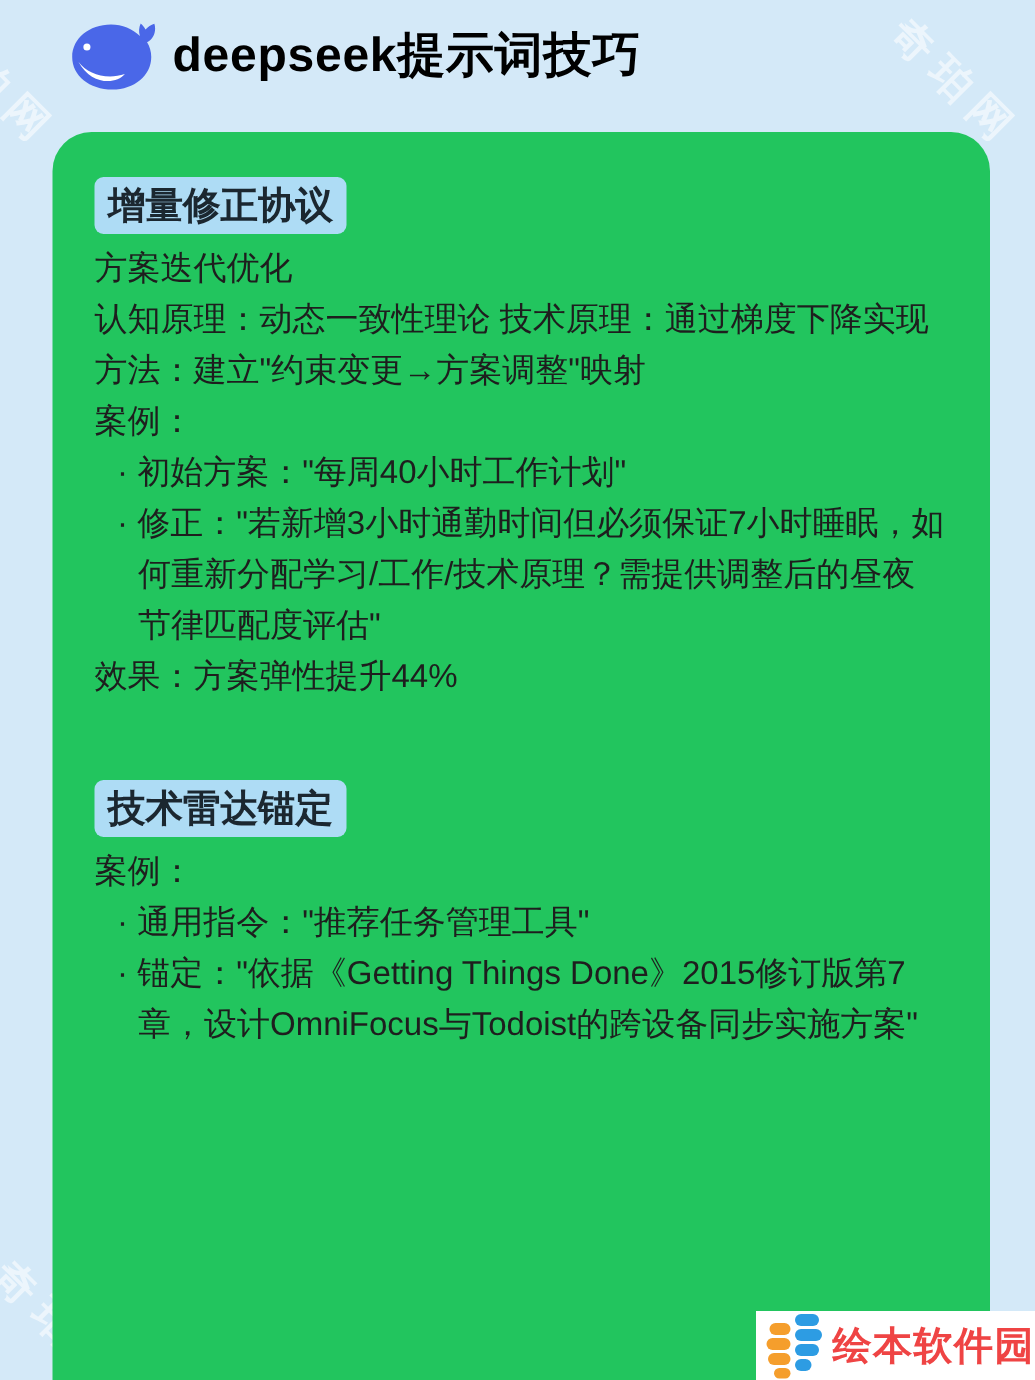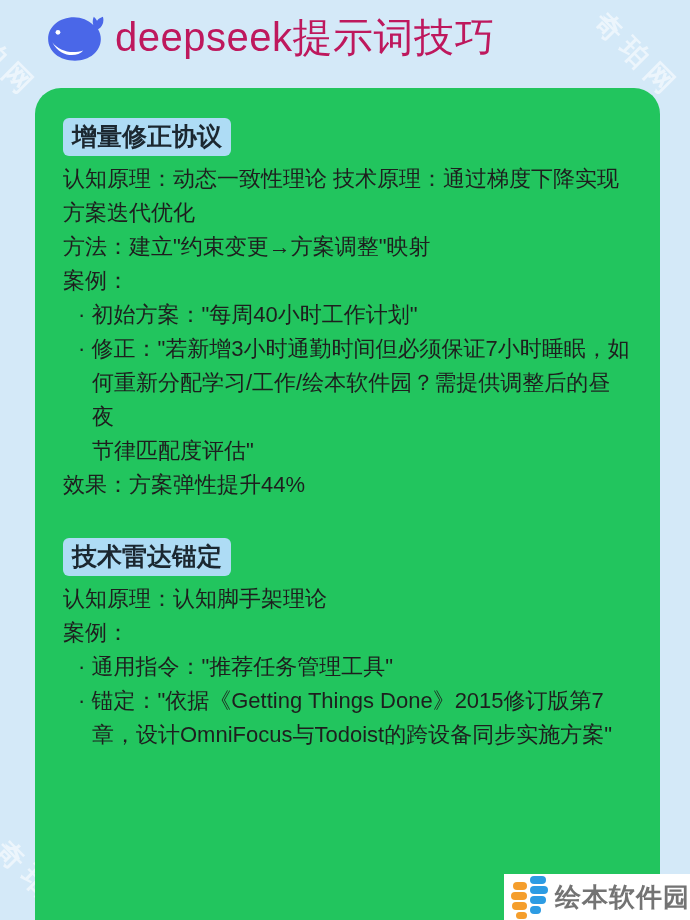--- a/index.html
+++ b/index.html
@@ -25,7 +25,7 @@
   }
   .whale{width:62px;height:54px;flex:0 0 auto;}
   .title{
-    font-size:40px;font-weight:400;color:#be185d;letter-spacing:0.5px;
+    font-size:32px;font-weight:700;color:#000000;letter-spacing:0.5px;
   }
   
   .card{

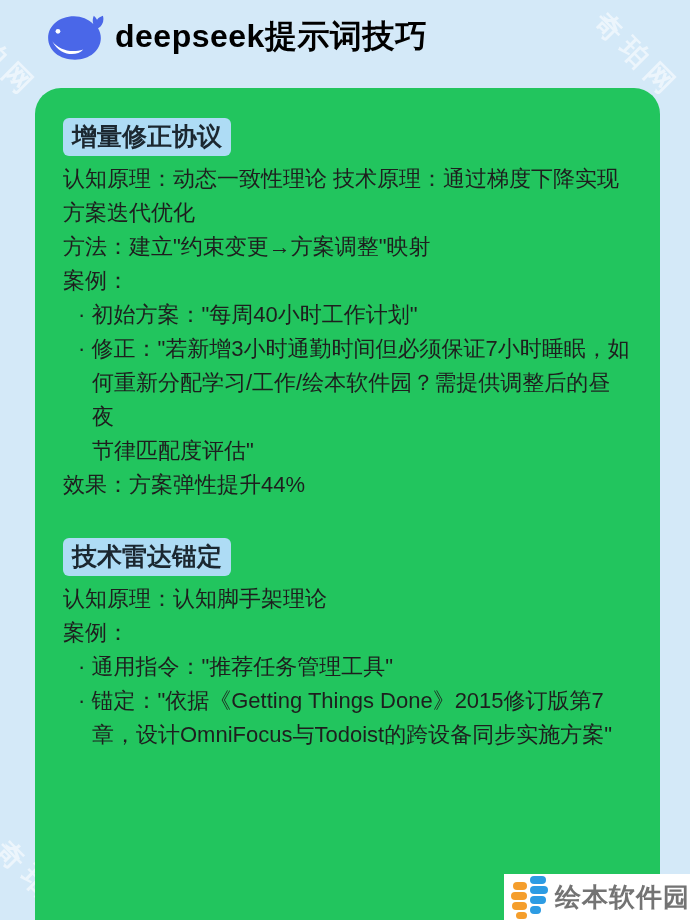--- a/index.html
+++ b/index.html
@@ -85,8 +85,8 @@
 
     <div class="section">
       <div class="section-title">增量修正协议</div>
+      <div class="line">方案迭代优化</div>
       <div class="line">认知原理：动态一致性理论 技术原理：通过梯度下降实现</div>
-      <div class="line">方案迭代优化</div>
       <div class="line">方法：建立"约束变更→方案调整"映射</div>
       <div class="line">案例：</div>
       <div class="line bullet">· 初始方案："每周40小时工作计划"</div>

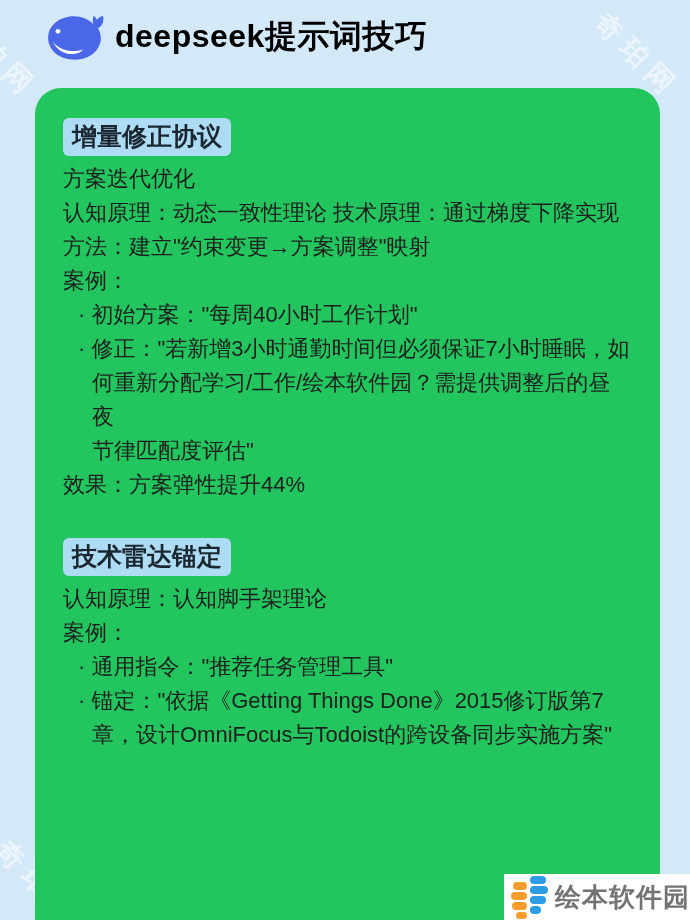--- a/index.html
+++ b/index.html
@@ -91,7 +91,7 @@
       <div class="line">案例：</div>
       <div class="line bullet">· 初始方案："每周40小时工作计划"</div>
       <div class="line bullet">· 修正："若新增3小时通勤时间但必须保证7小时睡眠，如</div>
-      <div class="line hang">何重新分配学习/工作/绘本软件园？需提供调整后的昼夜</div>
+      <div class="line hang">何重新分配学习/工作/技术原理？需提供调整后的昼夜</div>
       <div class="line hang">节律匹配度评估"</div>
       <div class="line">效果：方案弹性提升44%</div>
     </div>

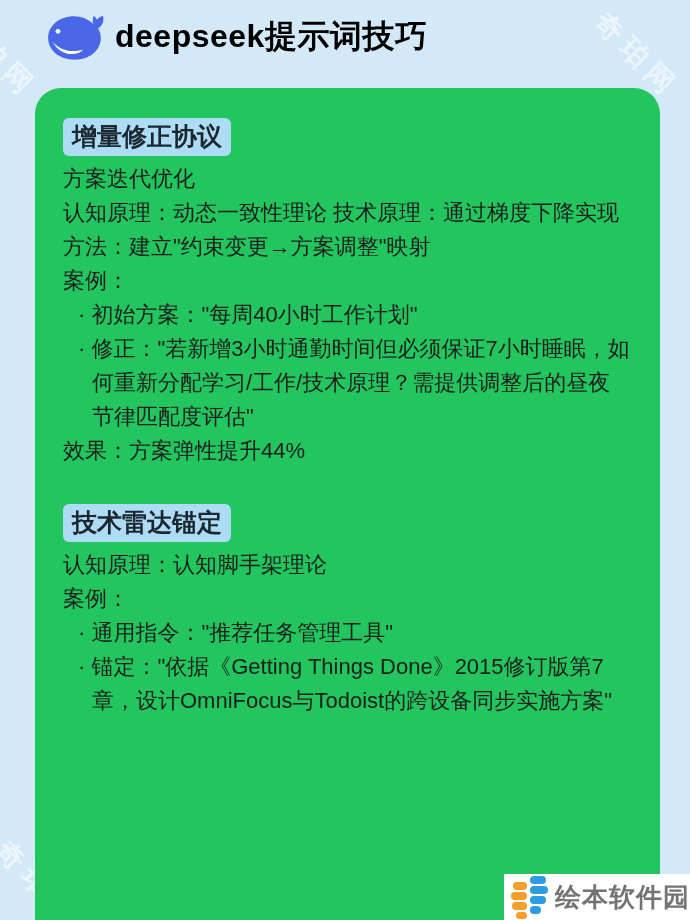--- a/index.html
+++ b/index.html
@@ -42,7 +42,7 @@
   .line.bullet{padding-left:15px;}
   .line.hang{padding-left:29px;}
   .line.spaced{margin-top:32px;}
-  .section2{margin-top:36px;}
+  .section2{margin-top:52px;}
   
   .brand{
     position:absolute;right:0;bottom:0;width:186px;height:46px;

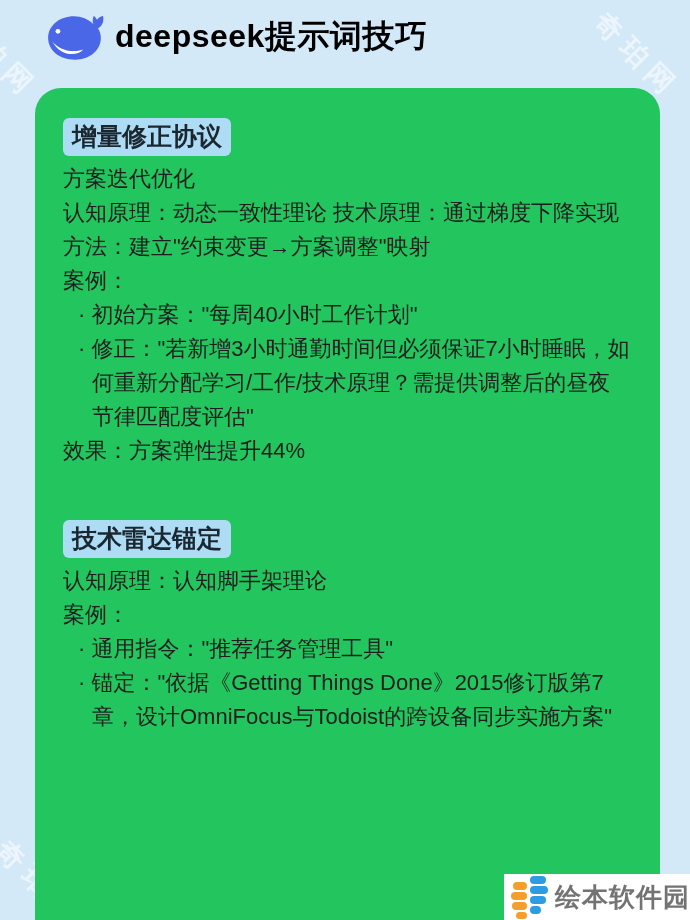--- a/index.html
+++ b/index.html
@@ -98,7 +98,6 @@
 
     <div class="section section2">
       <div class="section-title">技术雷达锚定</div>
-      <div class="line">认知原理：认知脚手架理论</div>
       <div class="line">案例：</div>
       <div class="line bullet">· 通用指令："推荐任务管理工具"</div>
       <div class="line bullet">· 锚定："依据《Getting Things Done》2015修订版第7</div>

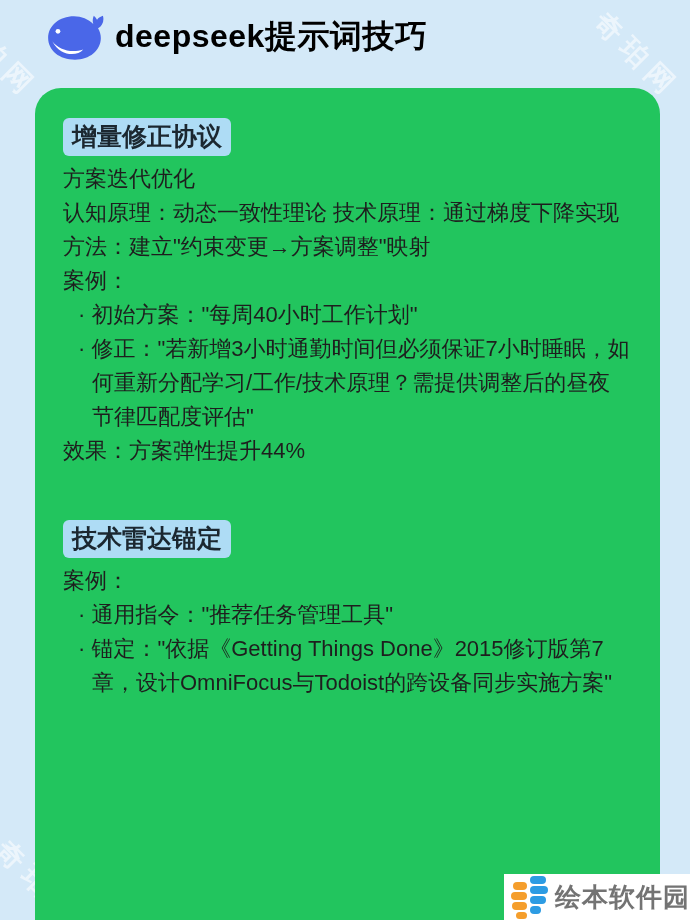--- a/index.html
+++ b/index.html
@@ -61,7 +61,7 @@
   .bi-r2{top:10px;left:19px;width:18px;height:8px;}
   .bi-r3{top:20px;left:19px;width:16px;height:8px;}
   .bi-r4{top:30px;left:19px;width:11px;height:8px;}
-  .brand-name{font-size:26px;color:#737373;font-weight:600;letter-spacing:1px;}
+  .brand-name{font-size:26px;color:#ef4444;font-weight:600;letter-spacing:1px;}
 </style>
 </head>
 <body>

